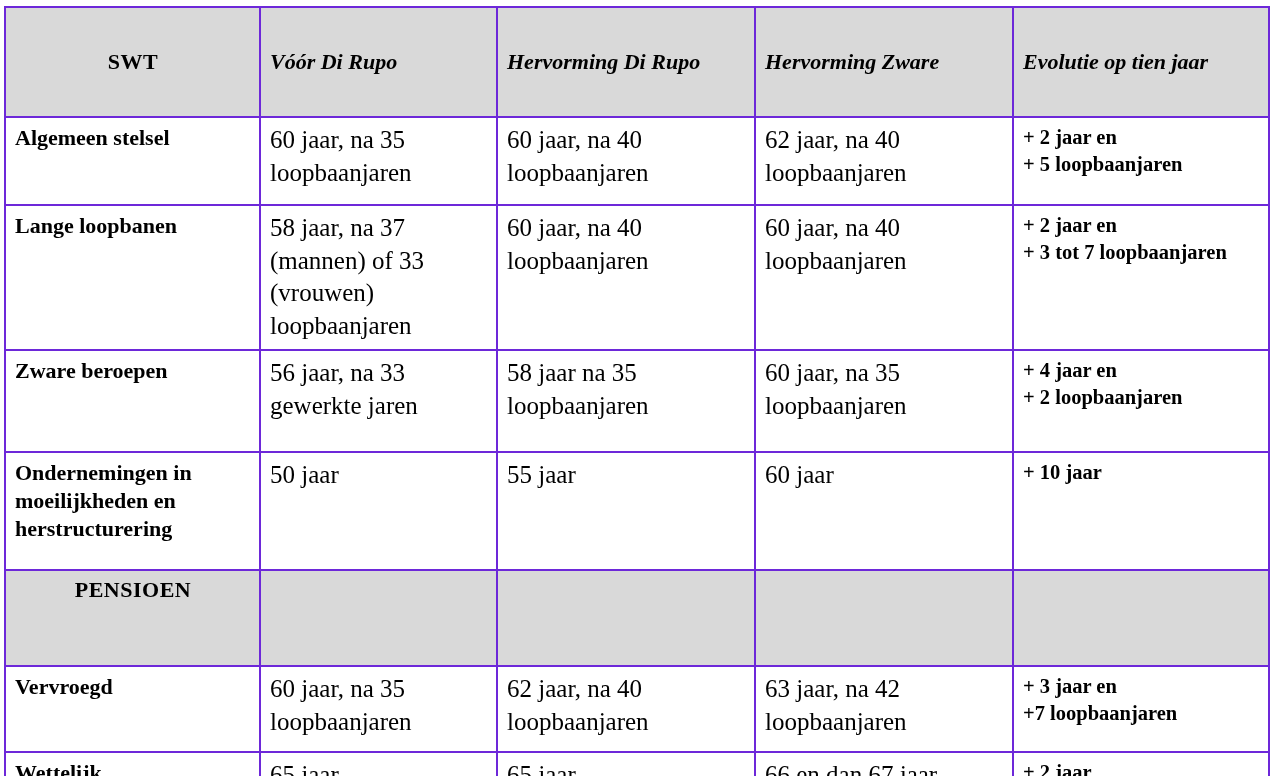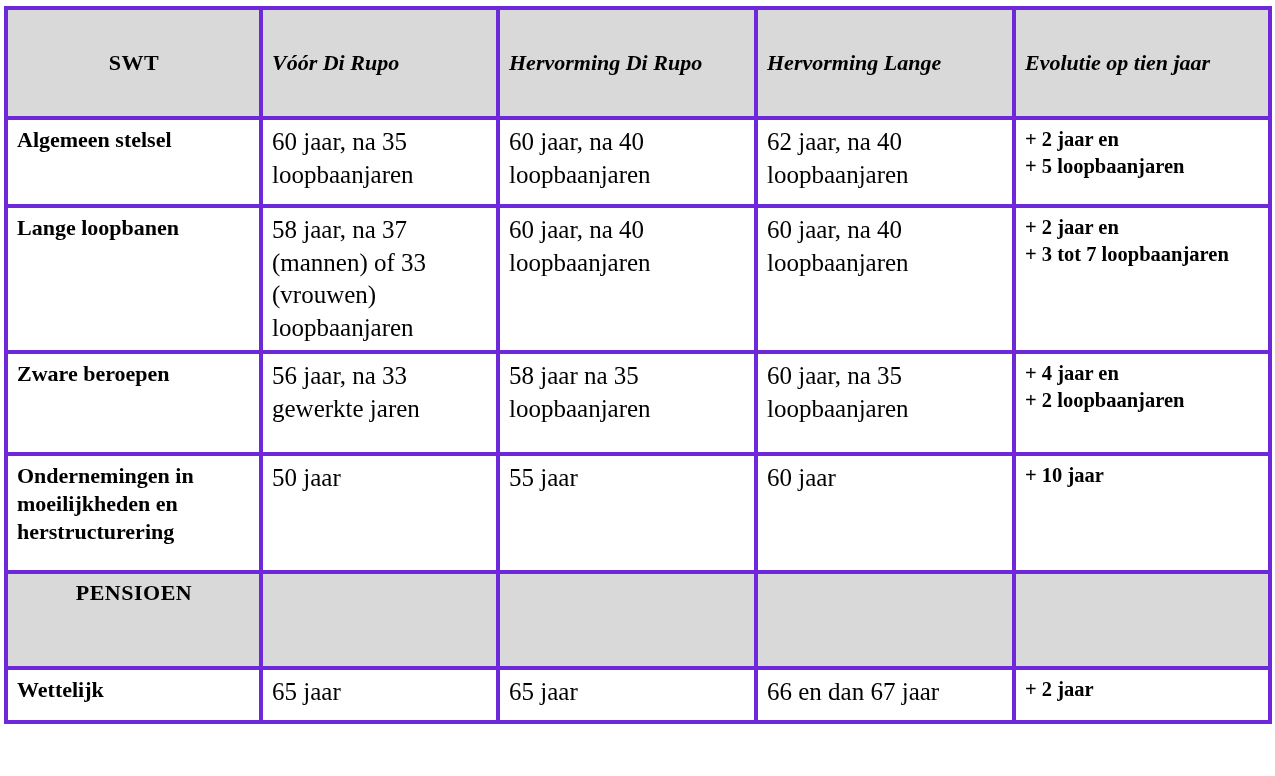--- a/index.html
+++ b/index.html
@@ -25,7 +25,7 @@
     margin-top: 2px;
   }
   table.main-table td, table.main-table th {
-    border: 4px solid #6d28d9;
+    border: 2px solid #6d28d9;
     vertical-align: top;
     padding: 6px 8px 6px 9px;
     box-sizing: border-box;

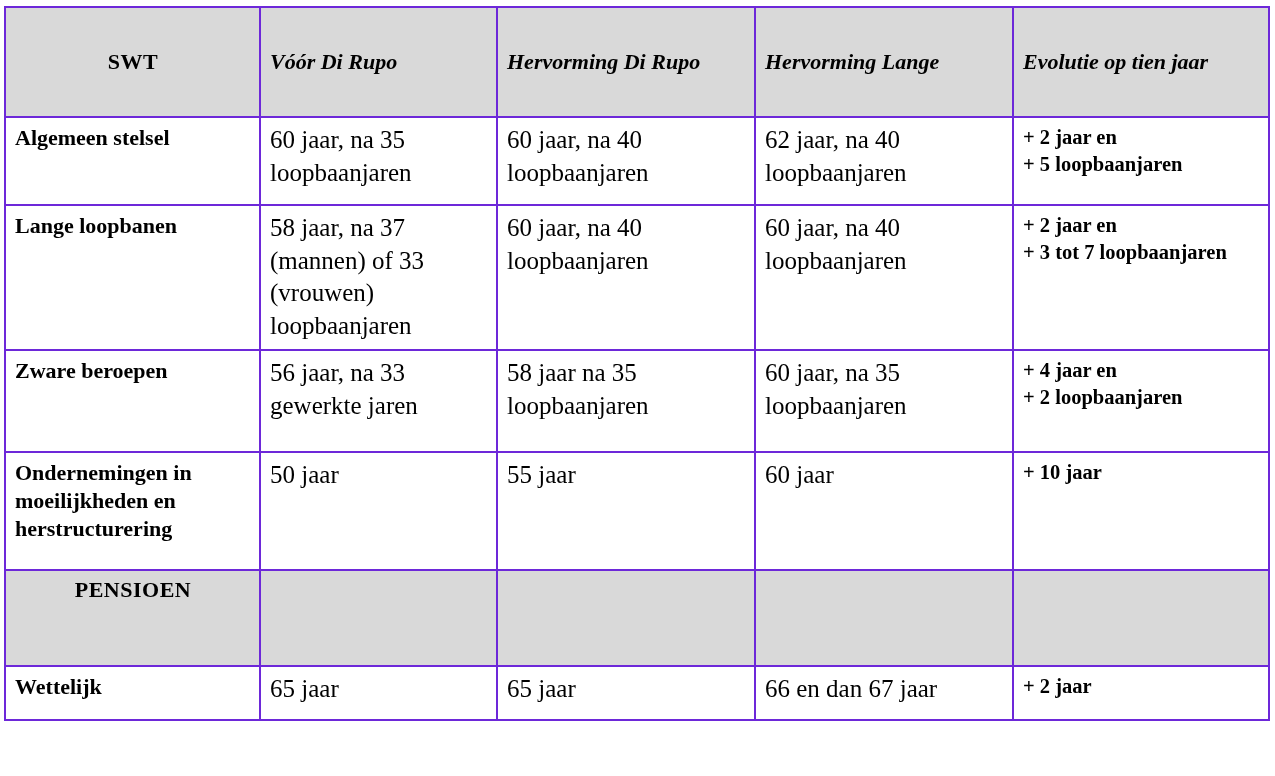--- a/index.html
+++ b/index.html
@@ -113,7 +113,7 @@
         <td class="header-first">SWT</td>
         <td class="header-cell">Vóór Di Rupo</td>
         <td class="header-cell">Hervorming Di Rupo</td>
-        <td class="header-cell">Hervorming Lange</td>
+        <td class="header-cell">Hervorming Zware</td>
         <td class="header-cell">Evolutie op tien jaar</td>
       </tr>
 

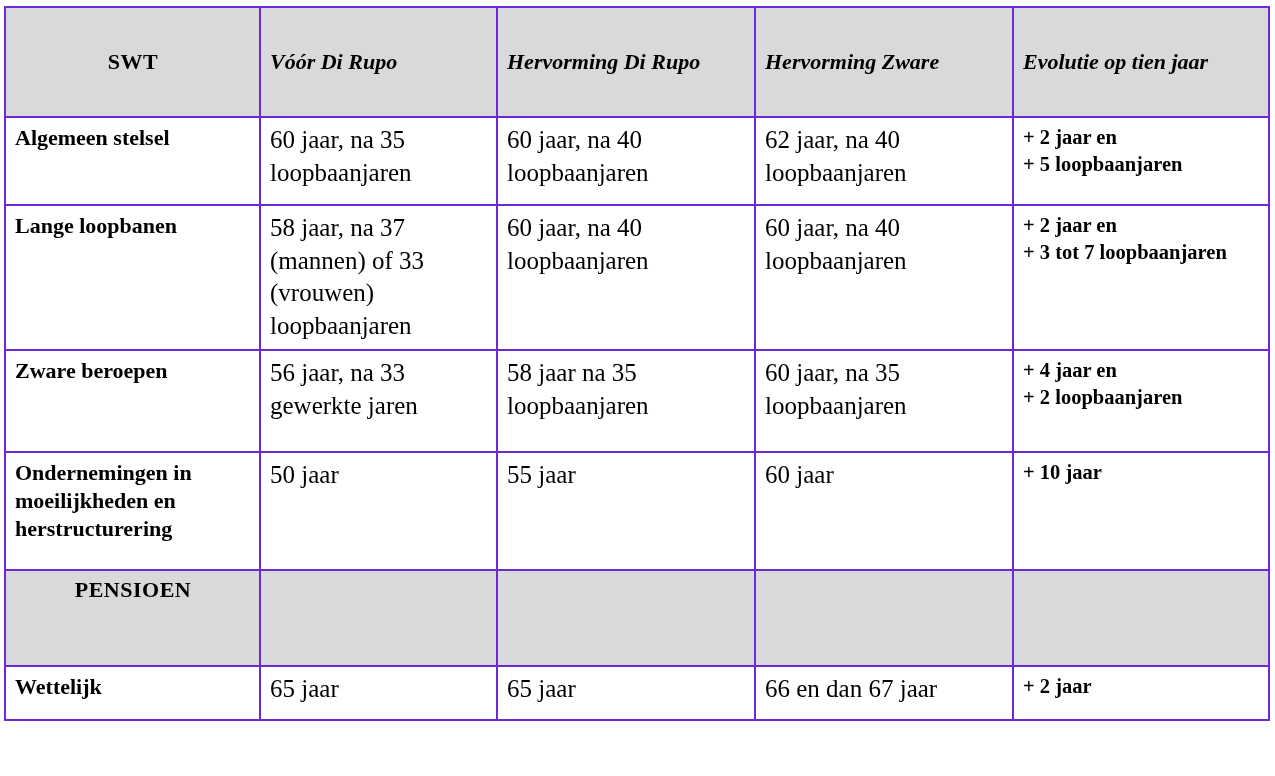--- a/index.html
+++ b/index.html
@@ -166,6 +166,16 @@
         <td></td>
       </tr>
 
+      <tr class="r-vervroegd">
+        <td class="row-label">Vervroegd</td>
+        <td class="cell">60 jaar, na 35 loopbaanjaren</td>
+        <td class="cell">62 jaar, na 40 loopbaanjaren</td>
+        <td class="cell">63 jaar, na 42 loopbaanjaren</td>
+        <td class="cell-bold">
+            <span class="line">+ 3 jaar en</span>
+            <span class="line">+7 loopbaanjaren</span>
+          </td>
+      </tr>
 
       <tr class="r-wettelijk">
         <td class="row-label">Wettelijk</td>

